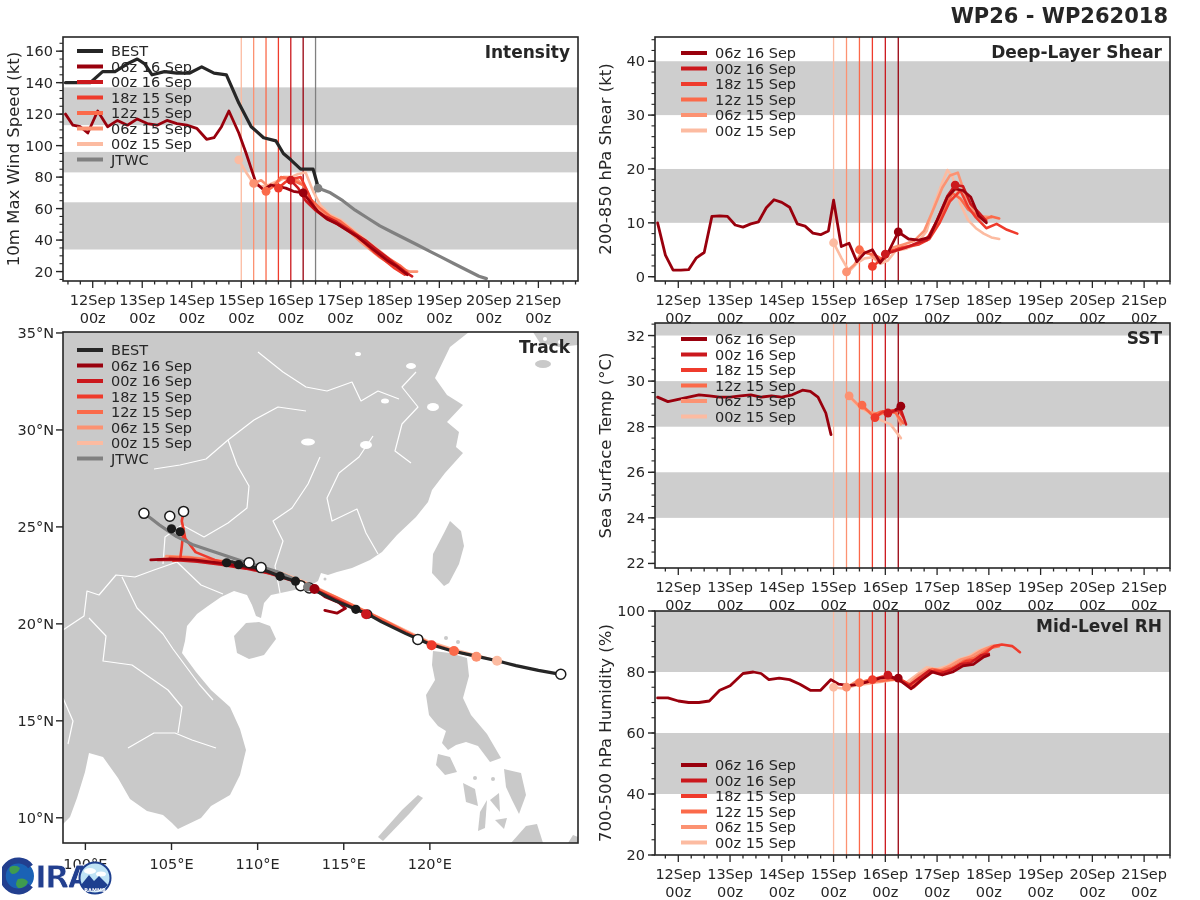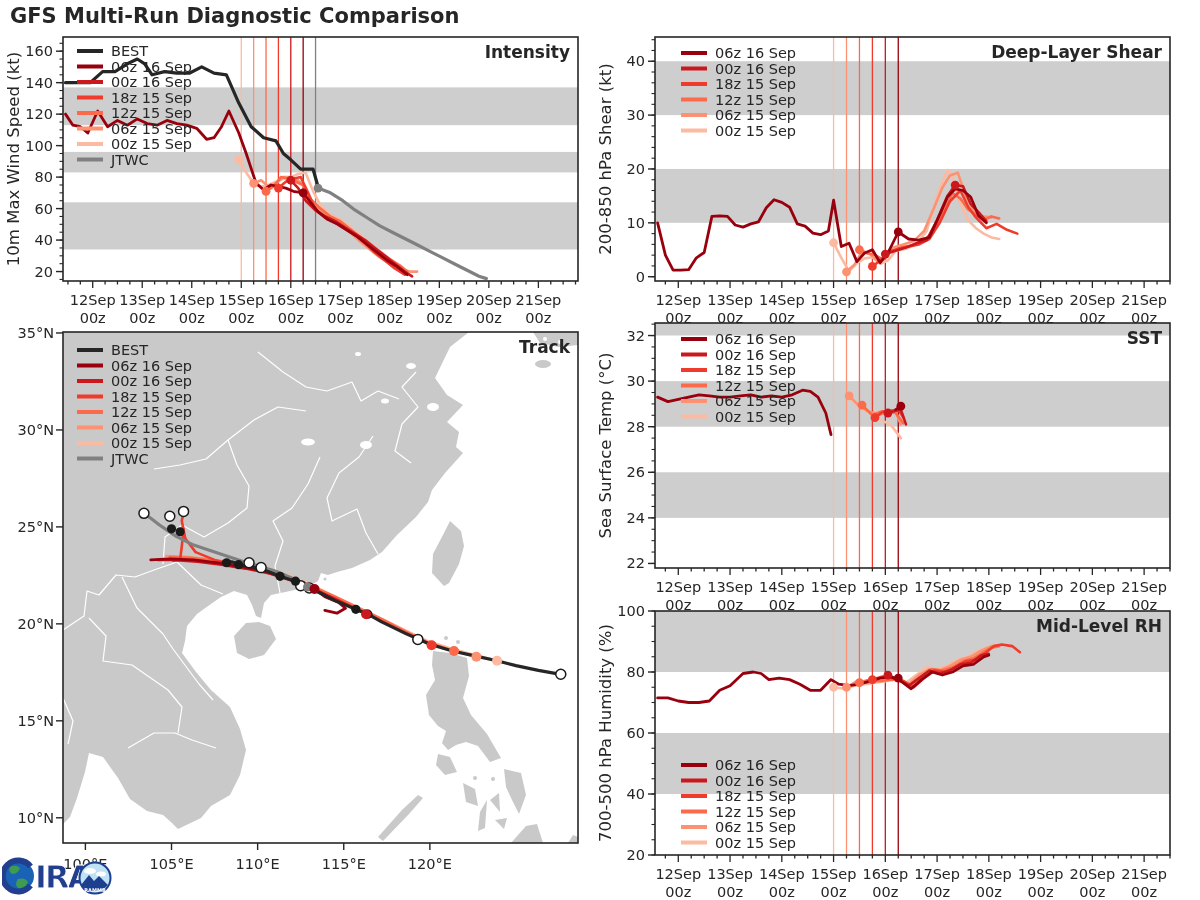--- a/index.html
+++ b/index.html
@@ -16,7 +16,6 @@
 <body>
 
 <div class="fig">
-  <div class="title tl">GFS Multi-Run Diagnostic Comparison</div>
 
   <div class="panel" style="left: 5px; top: 27px;">
       <svg width="589" height="312">

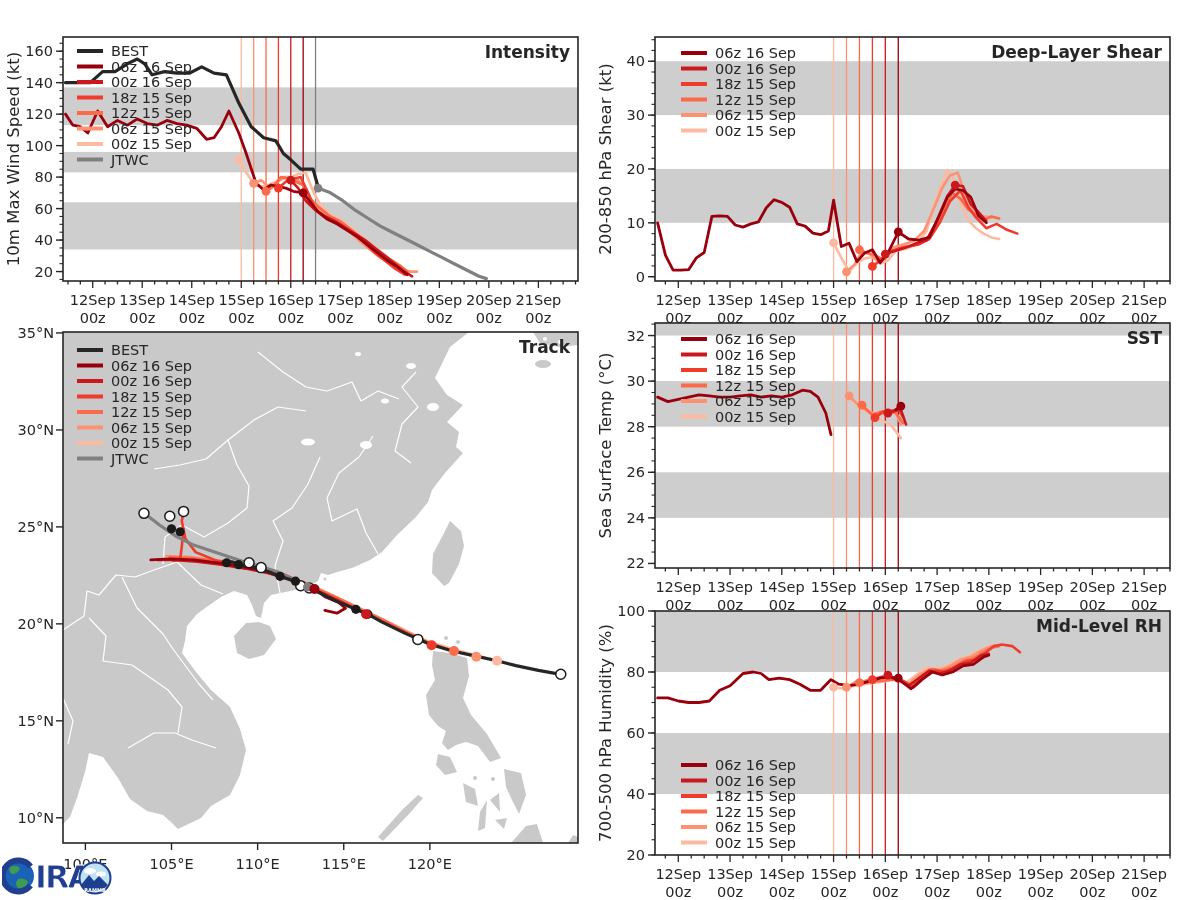--- a/index.html
+++ b/index.html
@@ -16,6 +16,7 @@
 <body>
 
 <div class="fig">
+  <div class="title tr">WP26 - WP262018</div>
 
   <div class="panel" style="left: 5px; top: 27px;">
       <svg width="589" height="312">

